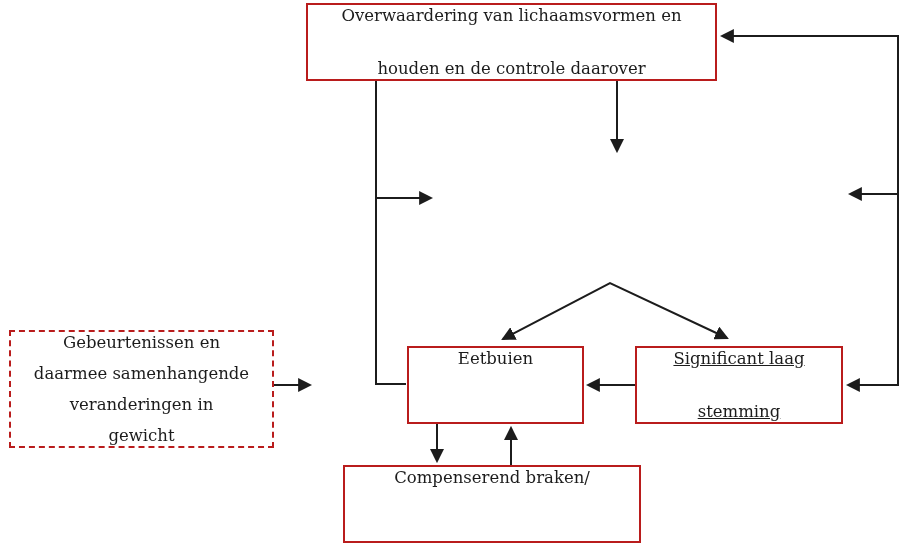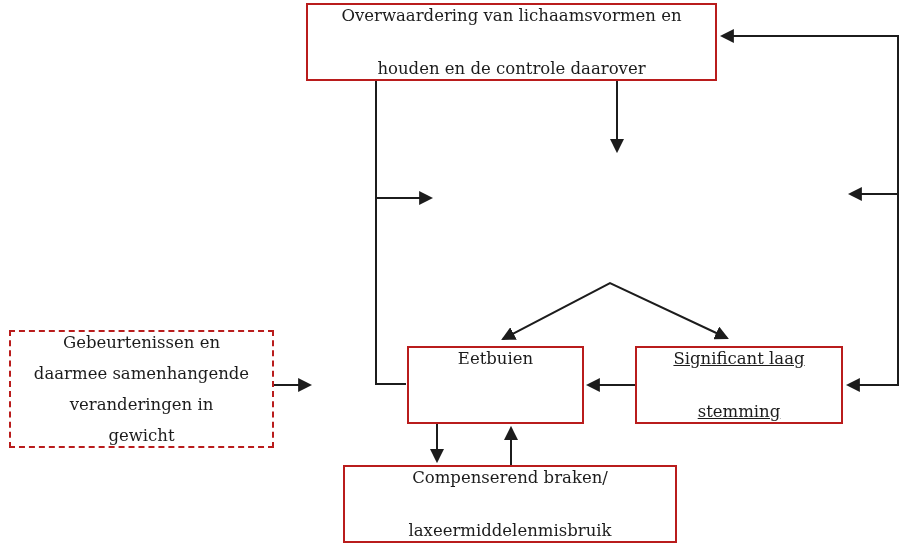--- a/index.html
+++ b/index.html
@@ -35,7 +35,7 @@
   .node-strikt-lijnen    { left: 434px; top: 154px; width: 412px; height: 79px; }
   .node-eetbuien         { left: 407px; top: 346px; width: 177px; height: 78px; }
   .node-laag-gewicht     { left: 635px; top: 346px; width: 208px; height: 78px; text-decoration: underline; }
-  .node-compenserend     { left: 343px; top: 465px; width: 334px; height: 78px; }
+  .node-compenserend     { left: 343px; top: 465px; width: 298px; height: 78px; }
   .node-gebeurtenissen   { left: 9px;   top: 330px; width: 265px; height: 118px; border-style: dashed; }
   .wires {
     position: absolute;

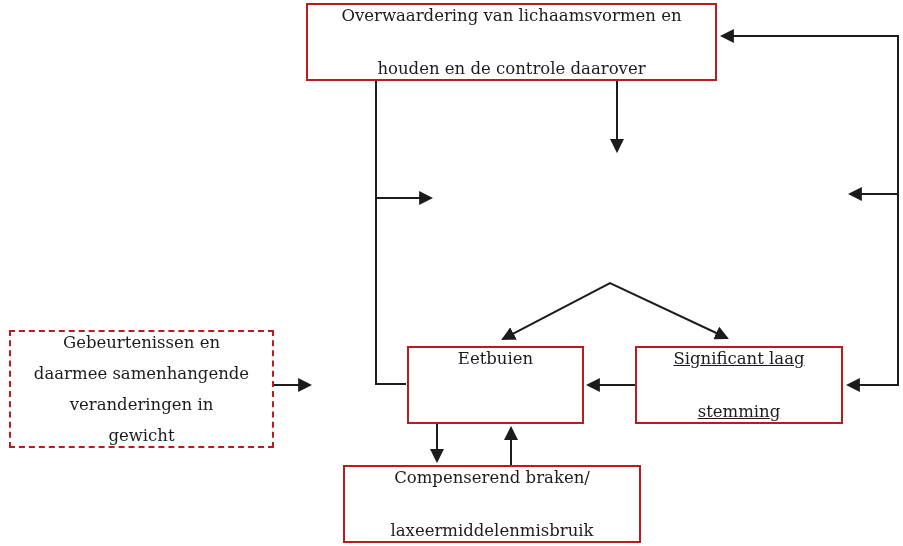--- a/index.html
+++ b/index.html
@@ -104,7 +104,6 @@
 
   <div class="node node-compenserend">
     <div class="ln">Compenserend braken/</div>
-    <div class="ln">laxeermiddelenmisbruik</div>
   </div>
 
 </div>

